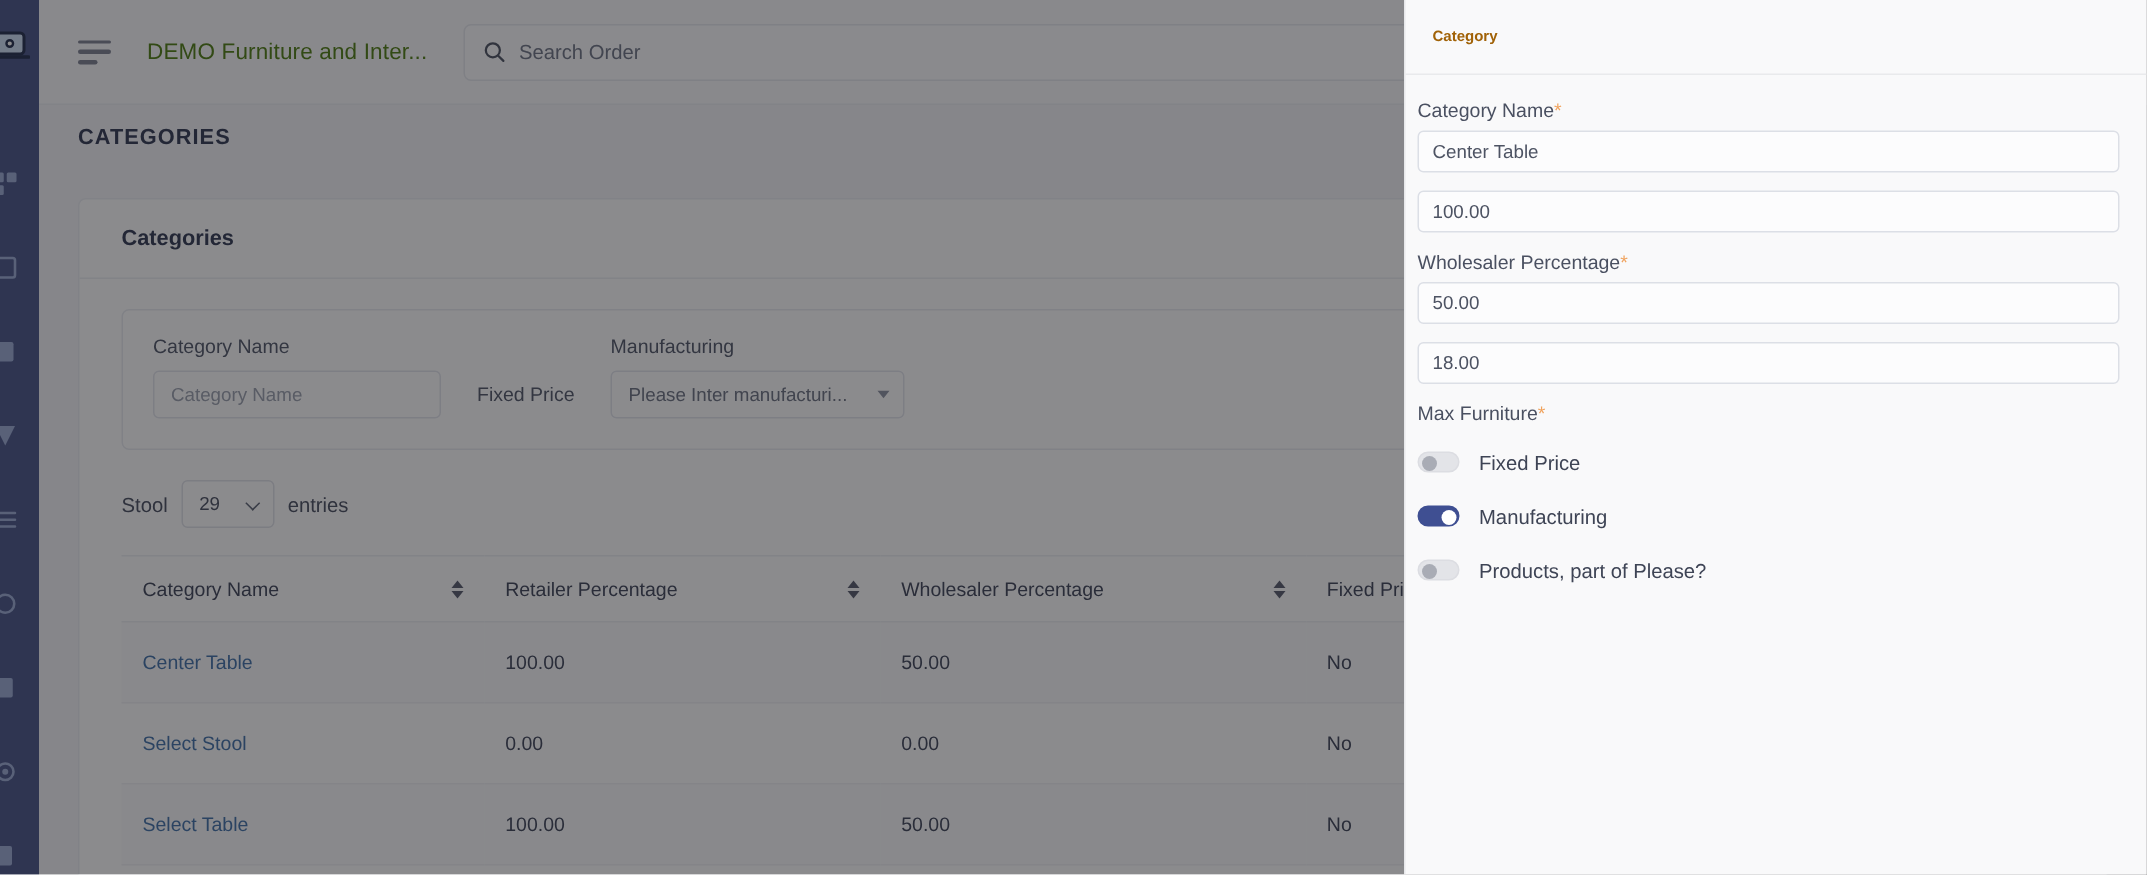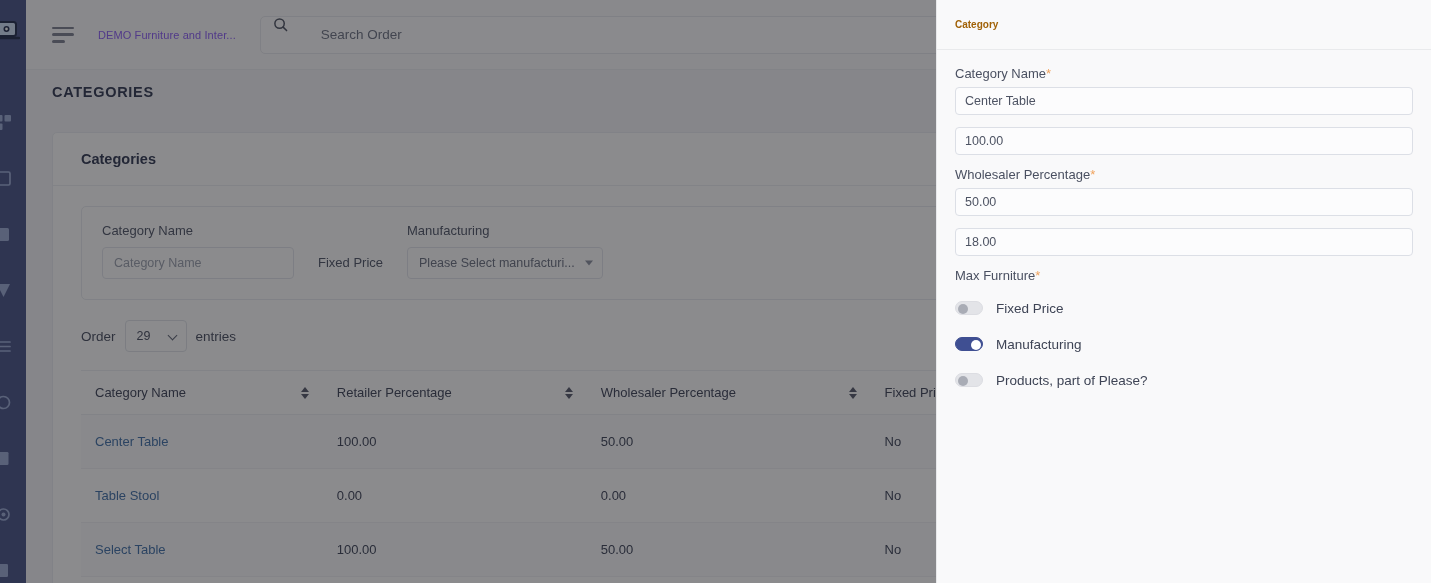--- a/index.html
+++ b/index.html
@@ -55,7 +55,7 @@
   .hamburger i:nth-child(2) { width: 22px; }
   .hamburger i:nth-child(3) { width: 13px; }
   .brand-title {
-    font-size: 11px; color: #8b5cf6; letter-spacing: .1px;
+    font-size: 15px; color: #4d7c0f; letter-spacing: .1px;
     white-space: nowrap; margin-right: 24px;
   }
   .search-wrap {

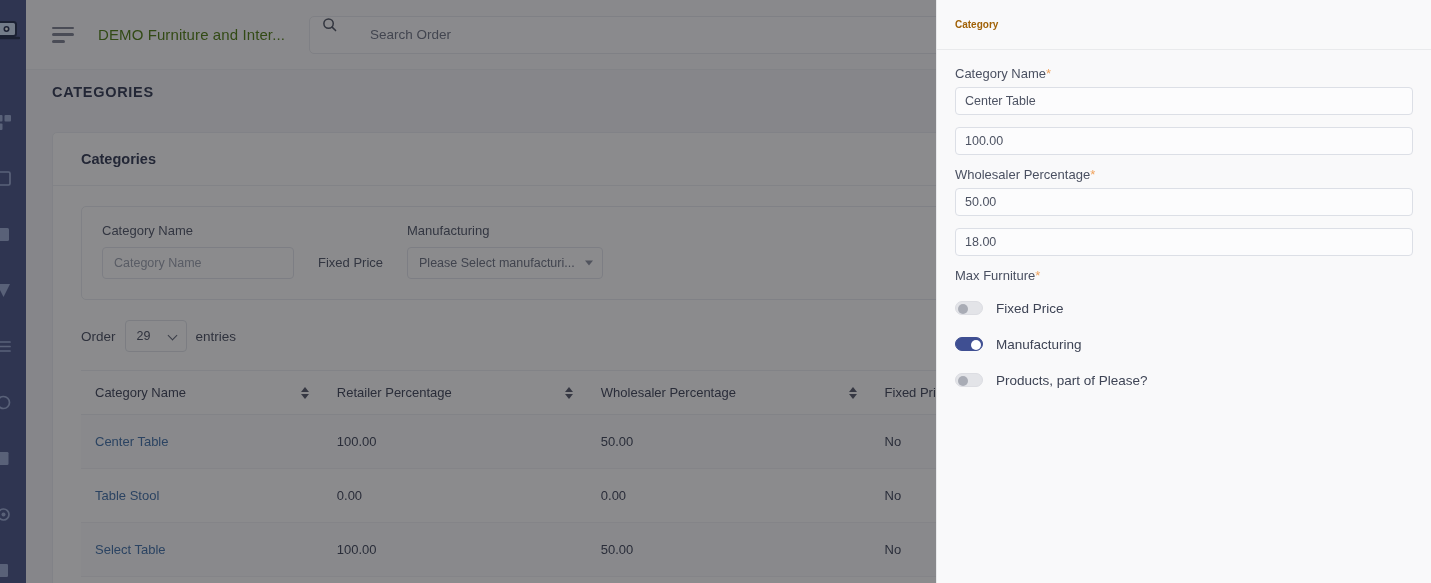--- a/index.html
+++ b/index.html
@@ -61,7 +61,7 @@
   .search-wrap {
     position: relative; width: 1100px; height: 38px;
     background: #fdfdfe; border: 1px solid #e6e8ee; border-radius: 5px;
-    display: flex; padding-left: 12px; gap: 24px;
+    display: flex; align-items: center; padding-left: 12px;
   }
   .search-wrap svg { flex: 0 0 auto; margin-right: 9px; }
   .search-input {

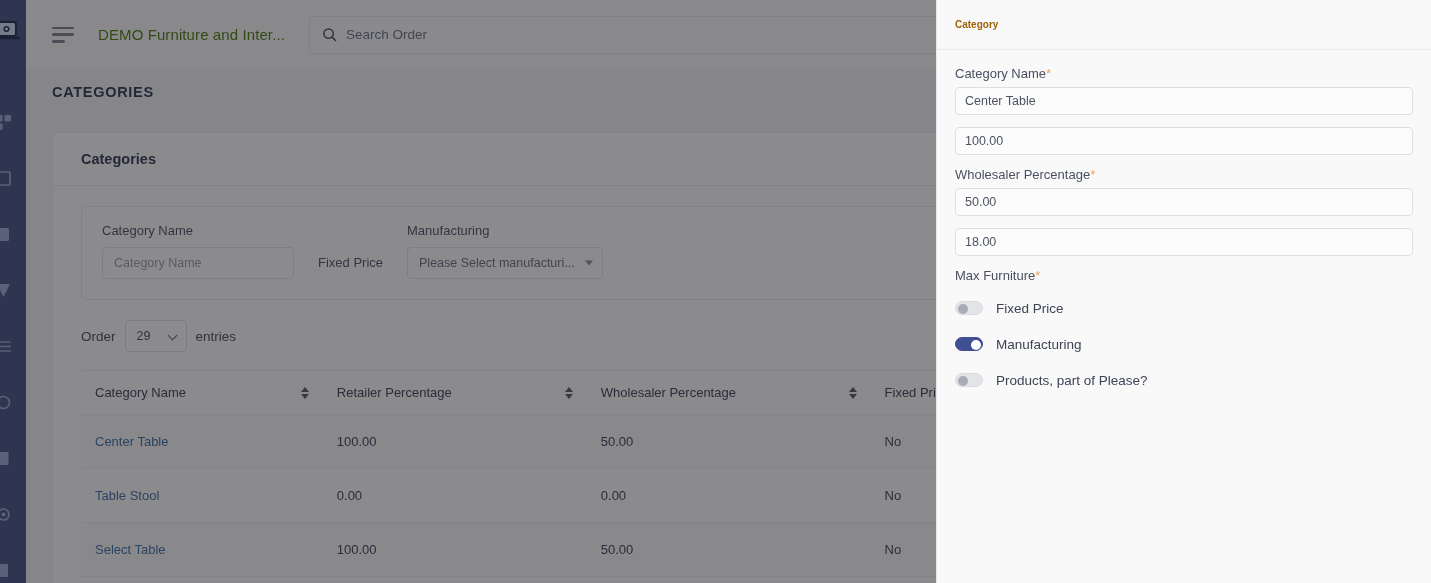--- a/index.html
+++ b/index.html
@@ -187,7 +187,7 @@
     border-bottom: 1px solid #e9eaec;
   }
   .panel-head h3 { font-size: 10px; font-weight: 700; color: #a16207; }
-  .panel-body { padding: 16px 18px 0 18px; flex: 1 1 auto; }
+  .panel-body { padding: 16px 18px 0 8px; flex: 1 1 auto; }
 
   .pfield { margin-bottom: 12px; }
   .pfield label {

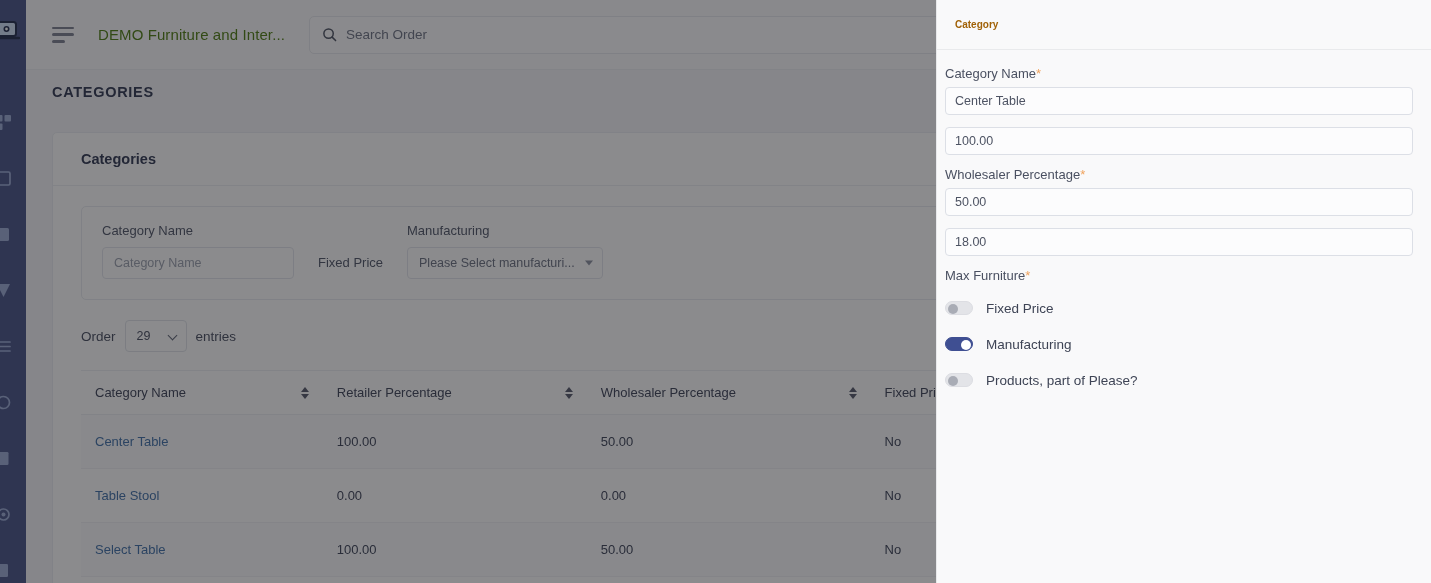--- a/index.html
+++ b/index.html
@@ -318,7 +318,7 @@
           <div class="field">
             <label>Manufacturing</label>
             <div class="sel">
-              <span>Please Select manufacturi...</span>
+              <span>Please Inter manufacturi...</span>
               <span class="caret"></span>
             </div>
           </div>

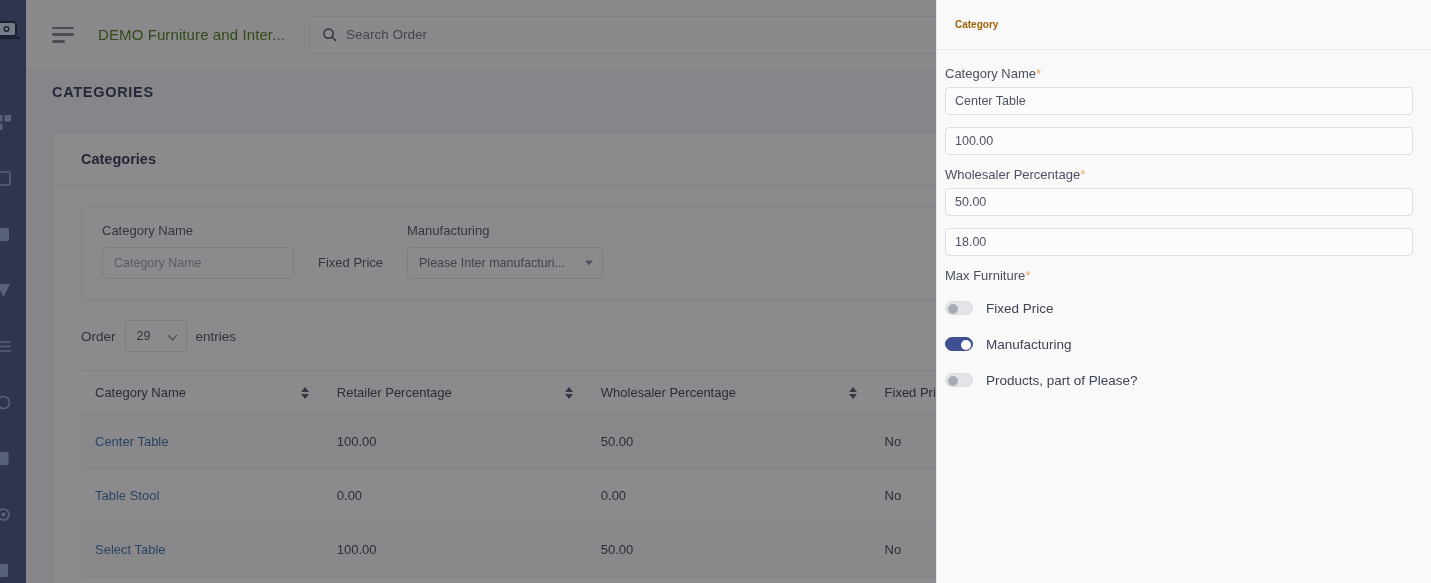--- a/index.html
+++ b/index.html
@@ -325,7 +325,7 @@
         </div>
 
         <div class="length-row">
-          <span>Order</span>
+          <span>Stool</span>
           <div class="length-sel">
             <span>29</span>
             <span class="chev"></span>

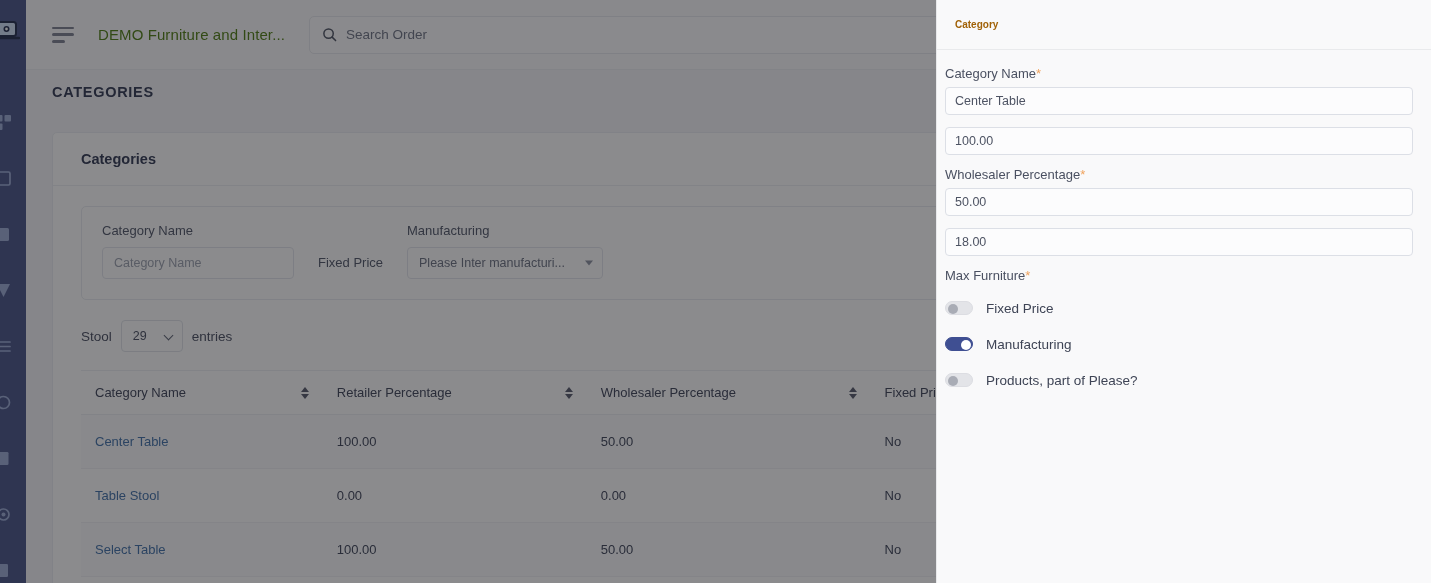--- a/index.html
+++ b/index.html
@@ -394,7 +394,7 @@
               <td>No</td>
             </tr>
             <tr>
-              <td class="lnk">Table Stool</td>
+              <td class="lnk">Select Stool</td>
               <td>0.00</td>
               <td>0.00</td>
               <td>No</td>

